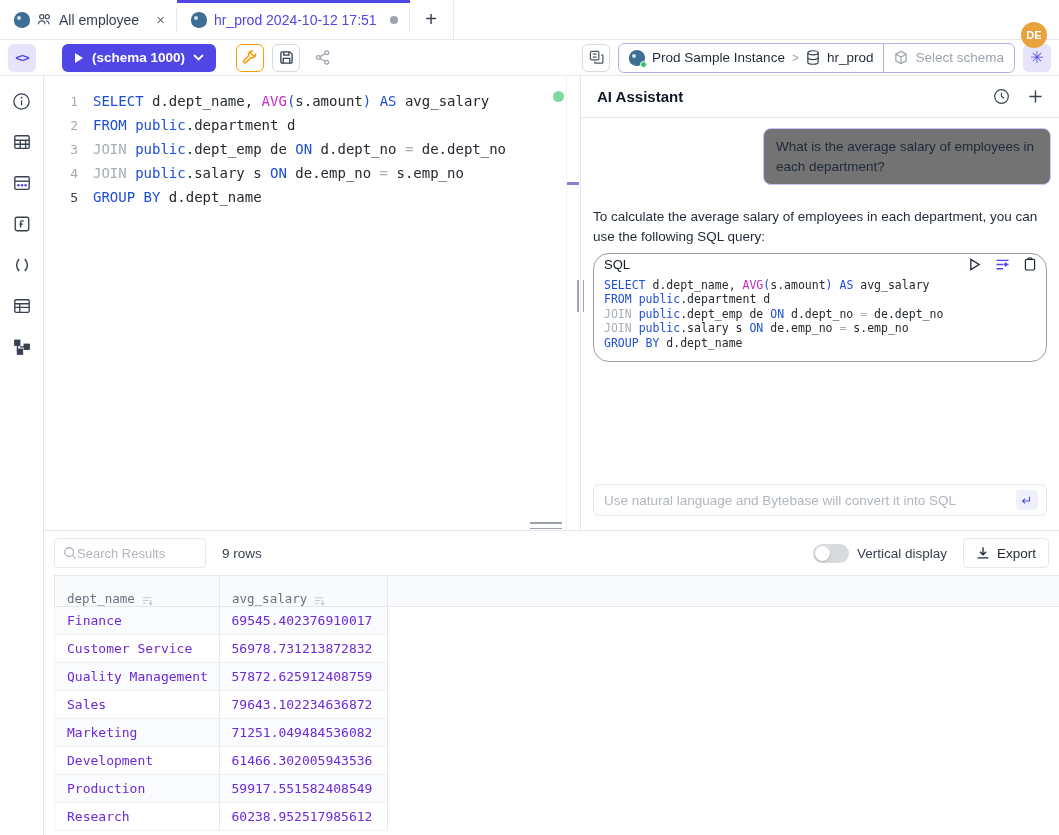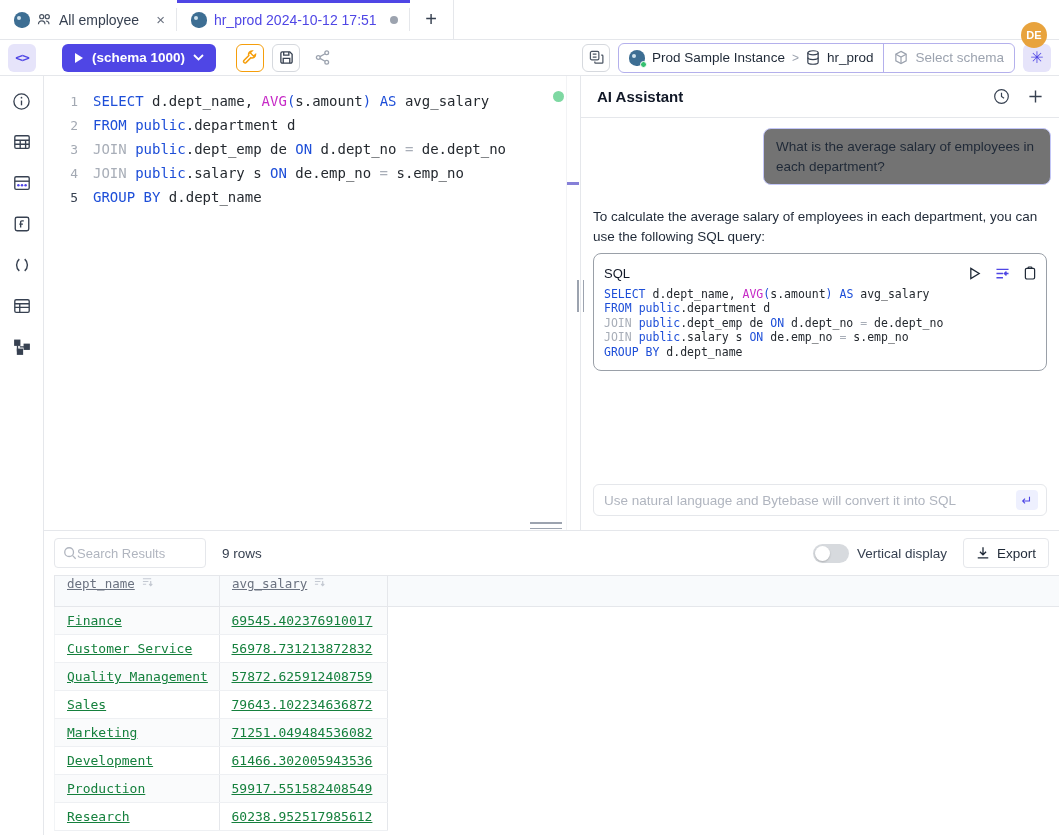--- a/index.html
+++ b/index.html
@@ -71,7 +71,7 @@
   .chat{flex:1;padding:10px 8px 0 12px;position:relative;overflow:hidden;}
   .bubble{margin-left:auto;max-width:288px;background:#737373;border:1px solid #c3c6f7;border-radius:8px;padding:8px 12px;font-size:13.5px;line-height:1.45;color:#1f2937;}
   .resp{margin-top:22px;font-size:13.5px;line-height:1.5;color:#1f2937;padding-right:4px;}
-  .codeblock{margin-top:5px;border:1px solid #9aa0a8;border-radius:8px;padding:10px 10px 10px;background:#fff;text-align:center;}
+  .codeblock{margin-top:5px;border:1px solid #9aa0a8;border-radius:16px;padding:1px 10px 10px;background:#fff;text-align:center;}
   .cb-head{display:flex;align-items:center;font-size:13px;color:#111827;margin-bottom:4px;}
   .cb-head .sp{flex:1;}
   .cb-ic{margin-left:14px;cursor:pointer;display:flex;align-items:center;}

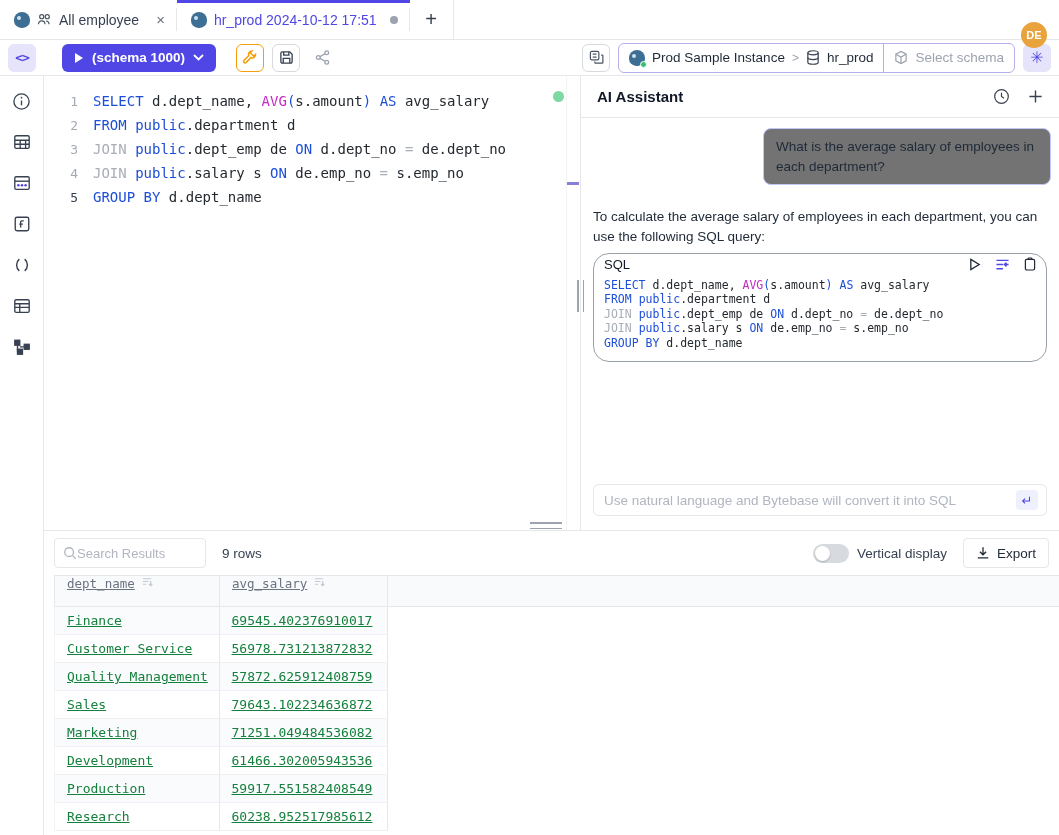--- a/index.html
+++ b/index.html
@@ -97,7 +97,7 @@
   .export-btn{height:30px;border:1px solid var(--c-border);border-radius:4px;background:#fff;display:flex;align-items:center;gap:7px;padding:0 12px;font-size:13.5px;color:#1f2937;cursor:pointer;}
   .tablewrap{margin-left:10px;flex:1;overflow:hidden;font-family:"DejaVu Sans Mono",monospace;}
   .thead{display:flex;height:32px;background:#f8fafc;border-top:1px solid var(--c-border);border-bottom:1px solid var(--c-border);border-left:1px solid var(--c-border);}
-  .th{display:flex;align-items:flex-start;gap:7px;padding:0 12px;font-size:12.5px;color:#6b7280;border-right:1px solid var(--c-border);cursor:pointer;text-decoration:underline;}
+  .th{display:flex;align-items:flex-end;gap:7px;padding:0 12px;font-size:12.5px;color:#6b7280;border-right:1px solid var(--c-border);cursor:pointer;}
   .th.col0{width:165px;}
   .th.col1{width:168px;}
   .th-filler{flex:1;}

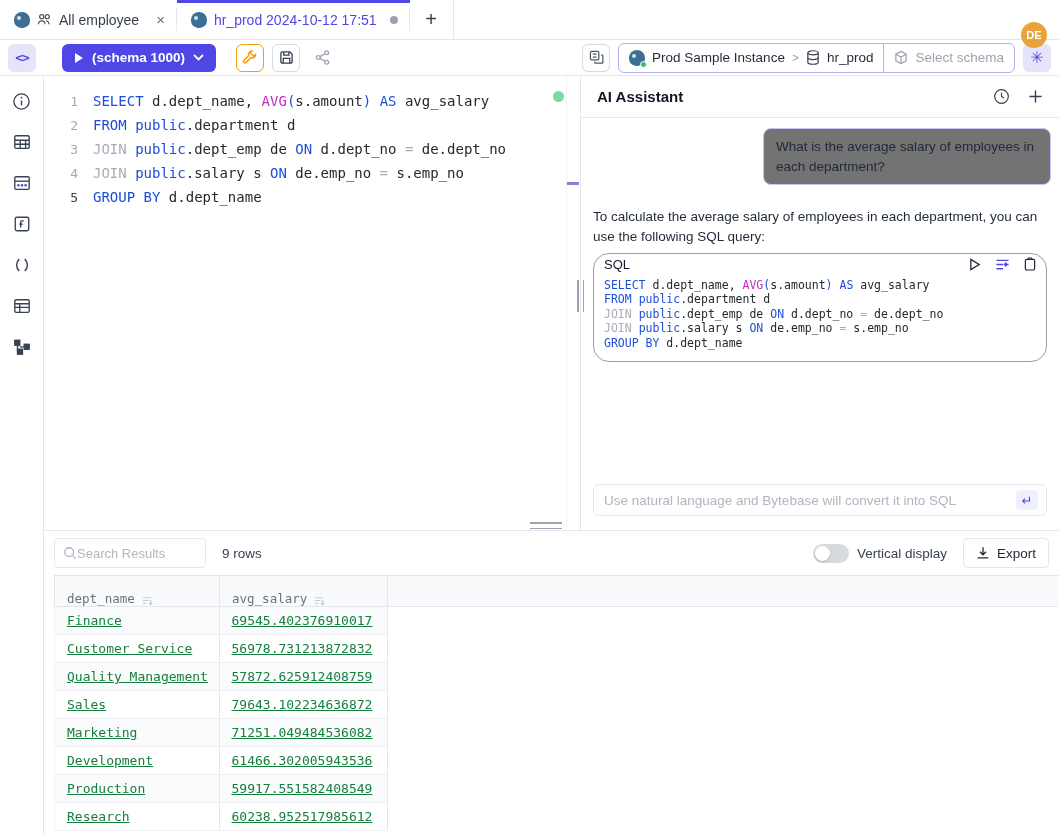--- a/index.html
+++ b/index.html
@@ -103,7 +103,7 @@
   .th-filler{flex:1;}
   .tr{display:flex;height:28px;width:334px;border-bottom:1px solid #eef0f3;border-left:1px solid #f2f4f6;}
   .tr:nth-child(odd){background:#fafbfc;}
-  .td{display:flex;align-items:center;padding:0 12px;font-size:13px;color:#15803d;border-right:1px solid var(--c-border);overflow:hidden;white-space:nowrap;text-decoration:underline;}
+  .td{display:flex;align-items:center;padding:0 12px;font-size:13px;color:#6d28d9;border-right:1px solid var(--c-border);overflow:hidden;white-space:nowrap;}
   .td.col0{width:165px;}
   .td.col1{width:169px;}
   svg{display:block;}

